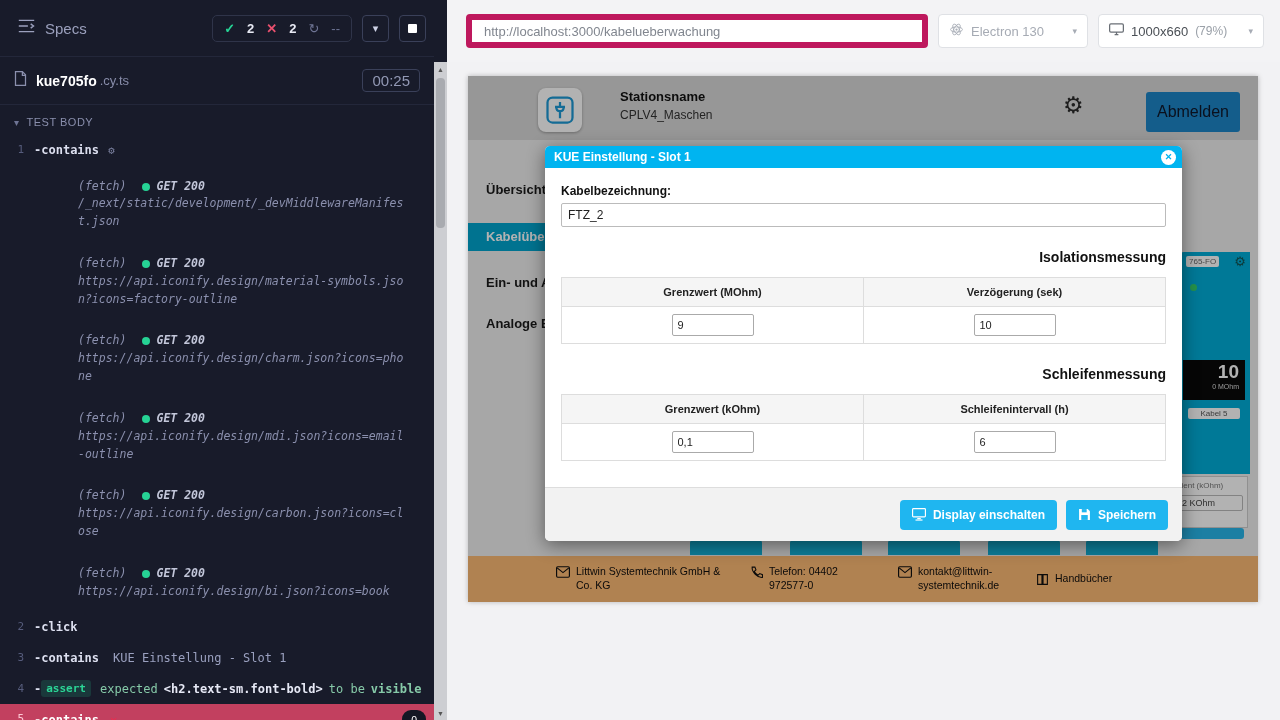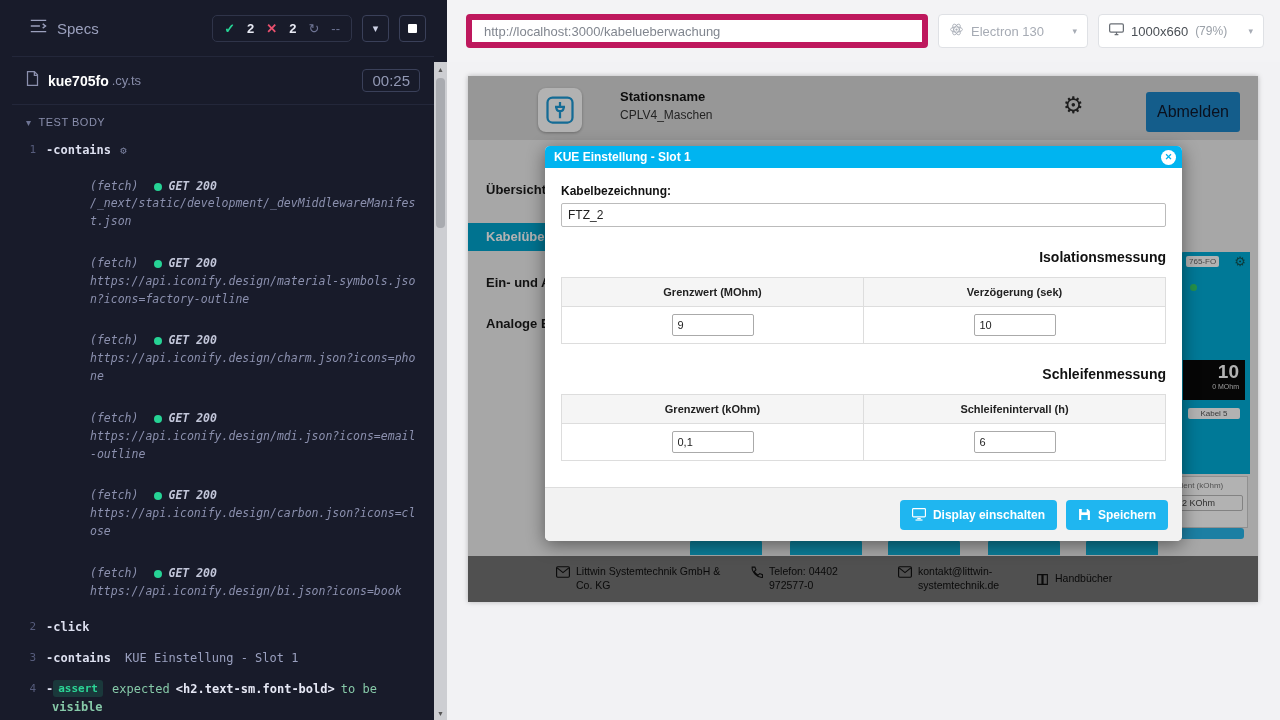--- a/index.html
+++ b/index.html
@@ -8,7 +8,7 @@
 
   
   .reporter { position:absolute; left:0; top:0; width:434px; height:720px; background:#181b2a;
-              overflow:hidden; color:#cfd3e6;padding-left:12px; }
+              overflow:hidden; color:#cfd3e6; }
   .rep-toolbar { display:flex; align-items:center; height:56px; padding:0 8px 0 18px; gap:10px; }
   .specs-label { color:#9ba0bd; font-size:15px; }
   .stats { margin-left:auto; display:flex; align-items:center; gap:12px; border:1px solid #2f3449;

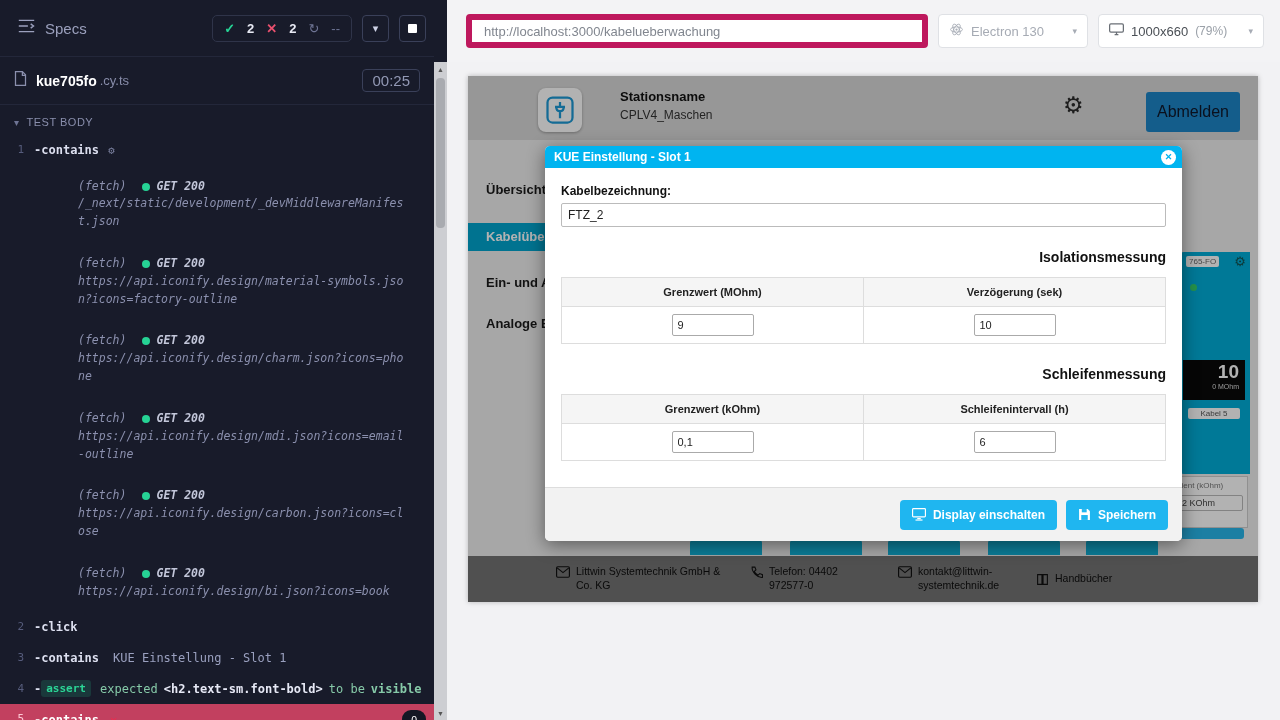--- a/index.html
+++ b/index.html
@@ -105,7 +105,7 @@
   .btn-frag { position:absolute; top:464px; height:15px; width:72px; background:#12b2d8; border-radius:3px 3px 0 0; }
   .sliver-btn { position:absolute; left:712px; top:452px; width:64px; height:11px; background:#29b7ea; border-radius:3px; }
 
-  .app-footer { position:absolute; left:0; bottom:0; width:790px; height:46px; background:#737373;
+  .app-footer { position:absolute; left:0; bottom:0; width:790px; height:46px; background:#fdba74;
                 display:flex; align-items:center; gap:26px; padding:0 24px 0 88px; }
   .foot-item { display:flex; align-items:flex-start; gap:6px; font-size:10.5px; color:#0e0e0e; line-height:1.3; }
   .foot-item svg { margin-top:1px; flex:none; }

